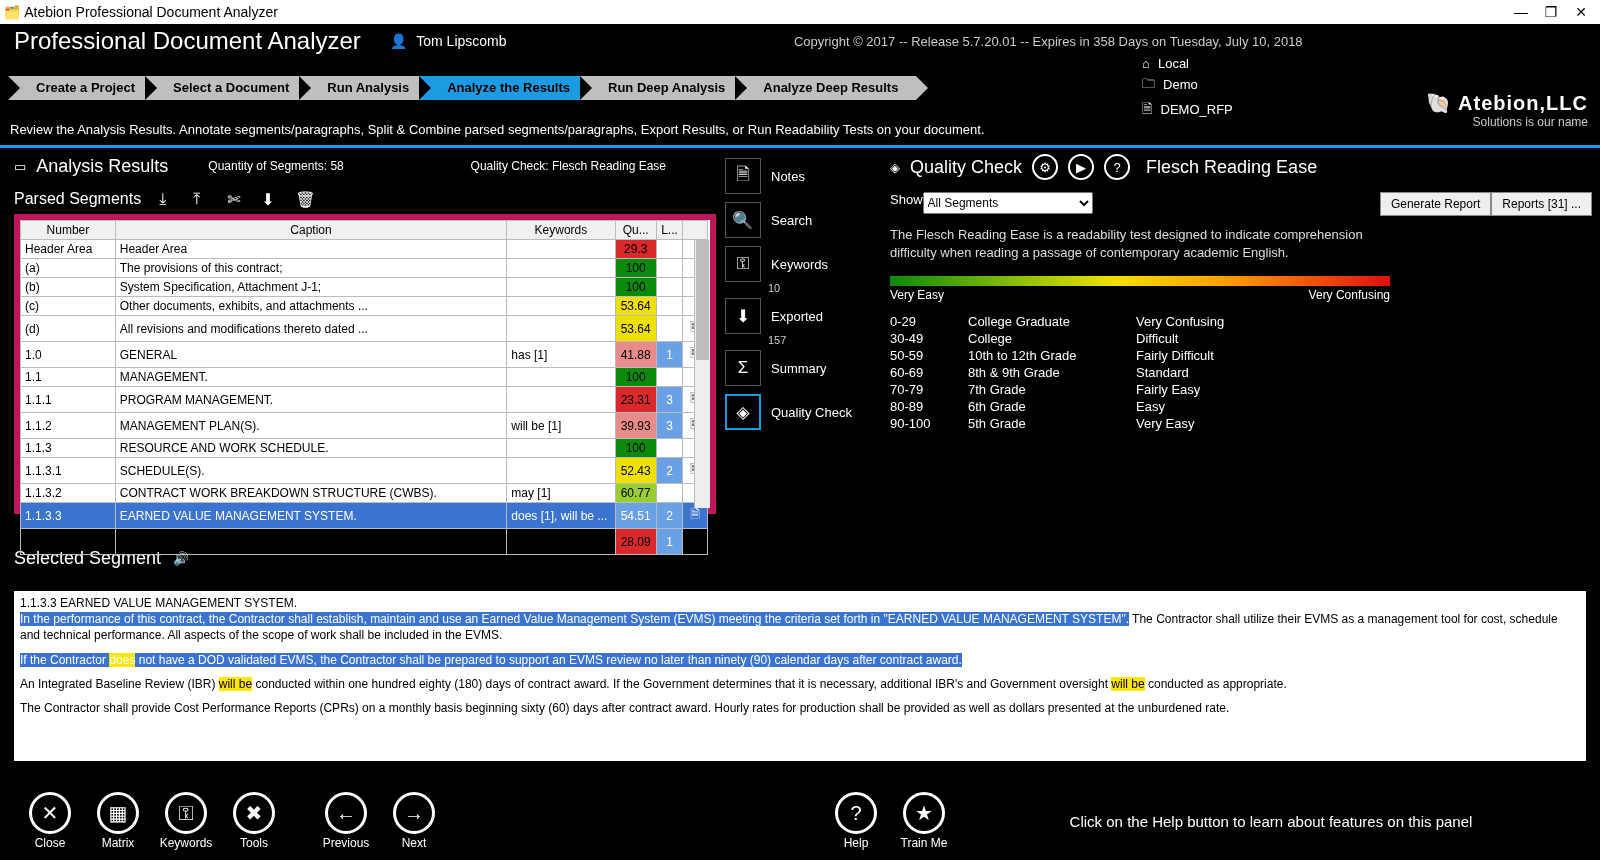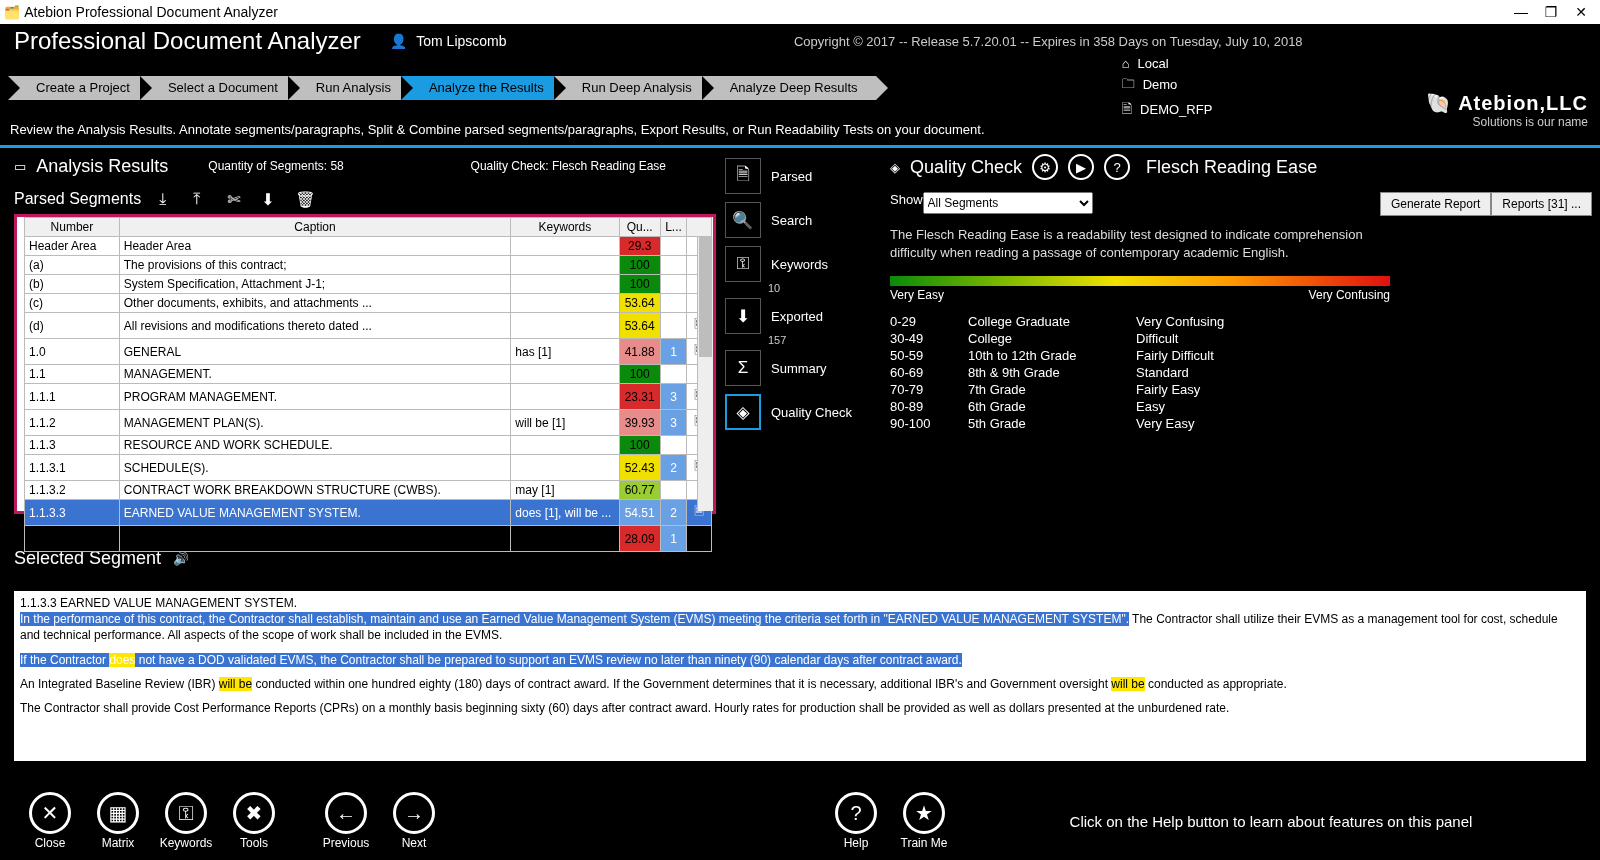--- a/index.html
+++ b/index.html
@@ -13,7 +13,7 @@
 .copyright { flex: 1; text-align: center; font-size: 13px; color: #ccc; }
 .brandrow { display:flex; align-items:center; justify-content:space-between; padding: 0 12px 0 8px; height: 60px; }
 .steps { display: flex; }
-.step { position: relative; height: 24px; line-height: 24px; padding: 0 18px 0 28px; margin-right: -8px; font-size: 13px; color:#000; }
+.step { position: relative; height: 24px; line-height: 24px; padding: 0 18px 0 28px; margin-right: -8px; font-size: 13px; color:#000;font-weight:bold; }
 .step.grey { background: #bfbfbf; }
 .step.blue { background: #1b9ce2; color:#000000; }
 .step::before, .step::after { content:""; position:absolute; top:0; width:0; height:0; border-top:12px solid transparent; border-bottom:12px solid transparent; }

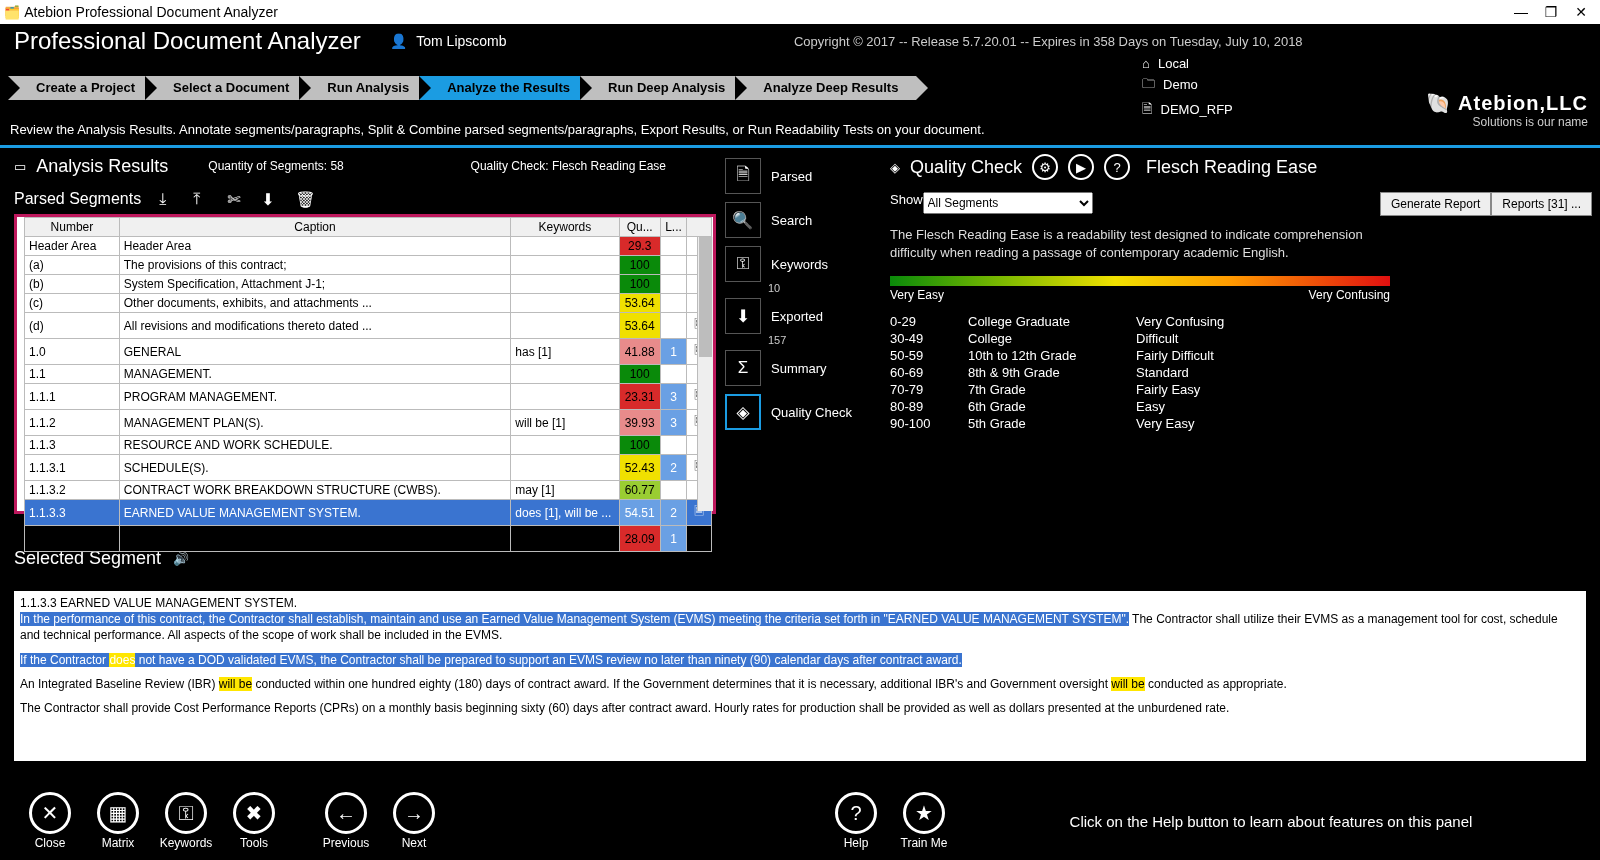--- a/index.html
+++ b/index.html
@@ -283,7 +283,7 @@
   <div class="sidenav" id="sidenav">
       <div class="sn-item">
         <div class="box">🗎</div>
-        <span>Parsed</span>
+        <span>Notes</span>
       </div>
       <div class="sn-item">
         <div class="box">🔍</div>

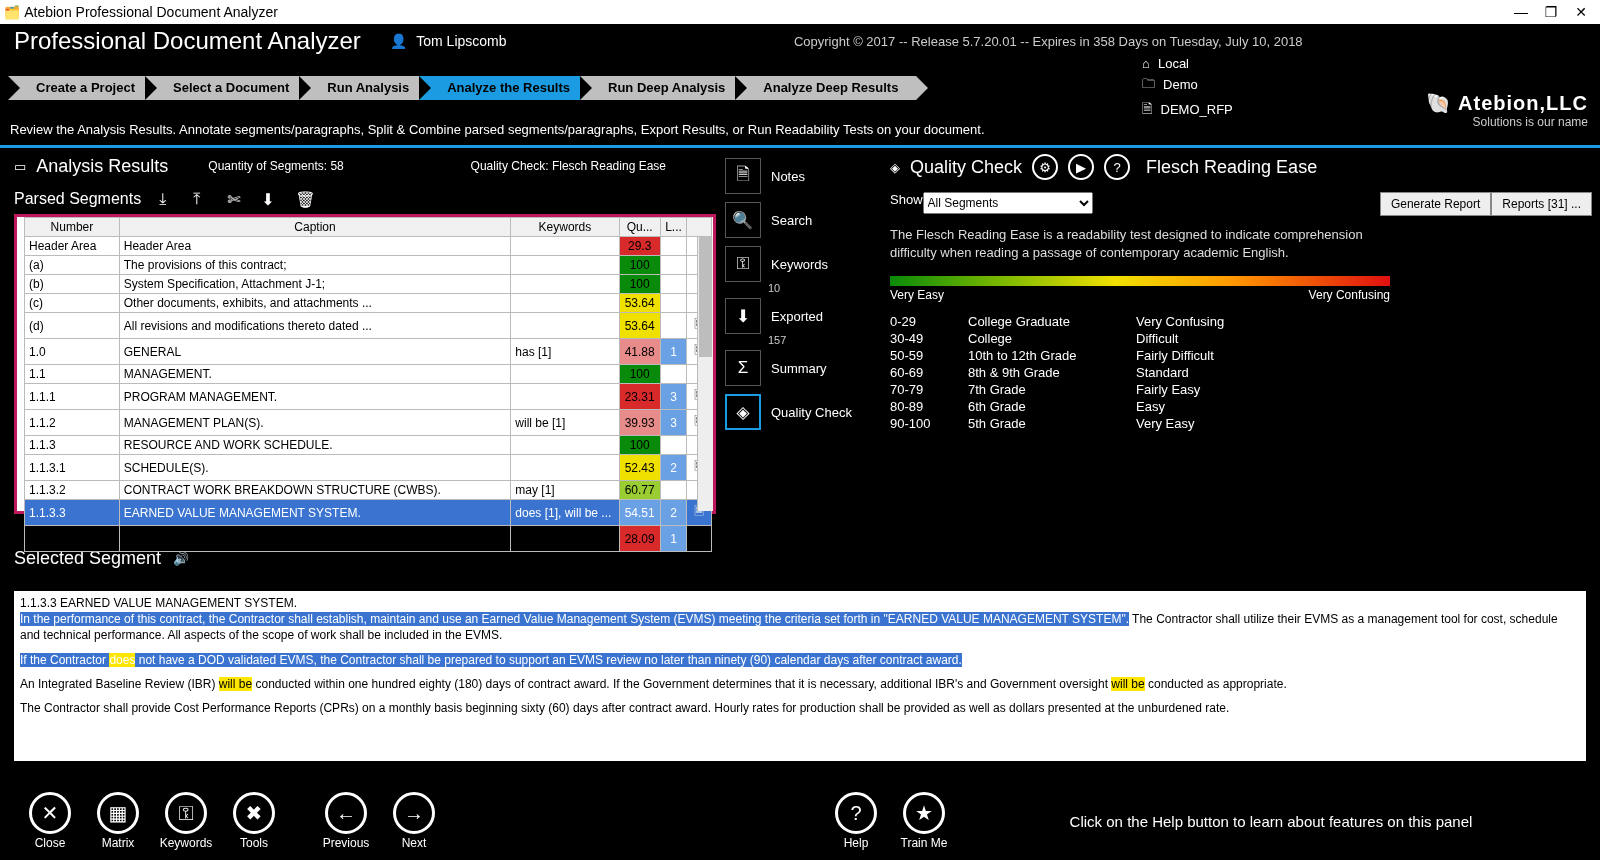--- a/index.html
+++ b/index.html
@@ -37,7 +37,7 @@
 .ar-head2 .t { font-size:16px; }
 .ar-head2 .icons { display:flex; gap:16px; }
 .ar-head2 .icon { width:18px; height:18px; font-size:16px; cursor:pointer; }
-.grid { border:3px solid #be185d; margin-top:6px; height: 300px; background:#fff; color:#000; font-size:12px; position:relative;padding-left:7px;}
+.grid { border:6px solid #be185d; margin-top:6px; height: 300px; background:#fff; color:#000; font-size:12px; position:relative;}
 .grid table { width: 688px; border-collapse: collapse; }
 .grid th { background:#f0f0f0; border:1px solid #bbb; font-weight:400; padding:2px 4px; text-align:center; position:sticky; top:0;}
 .grid td { border:1px solid #bbb; padding:2px 4px; white-space:nowrap; overflow:hidden; text-overflow:ellipsis;}

